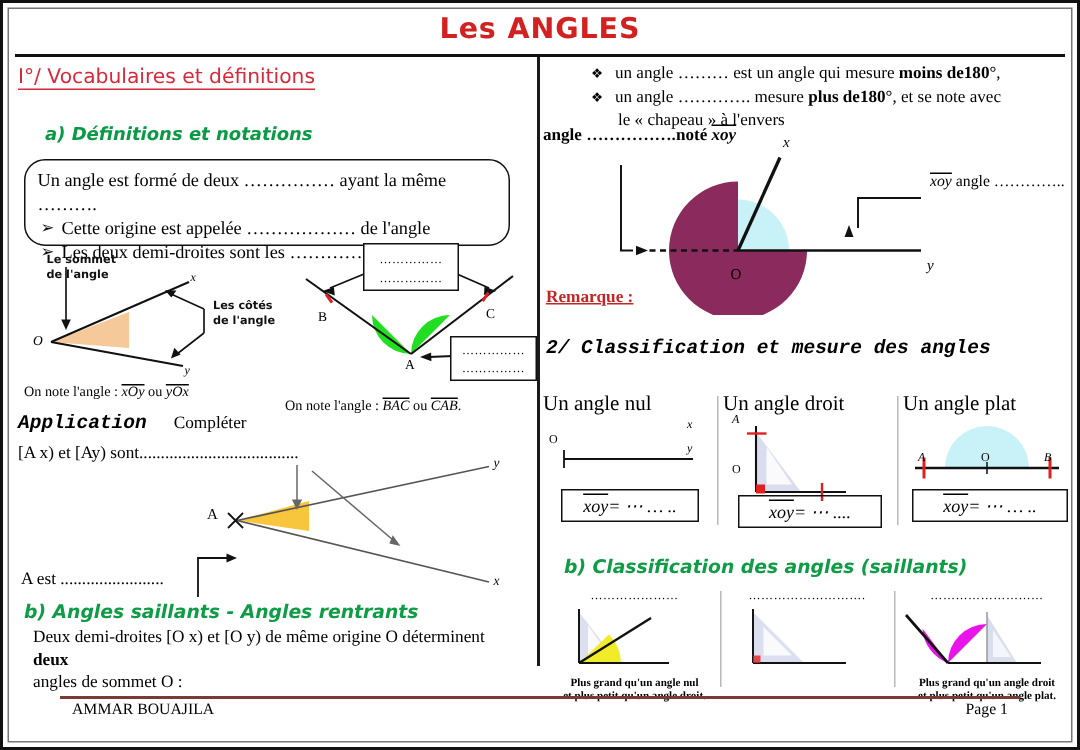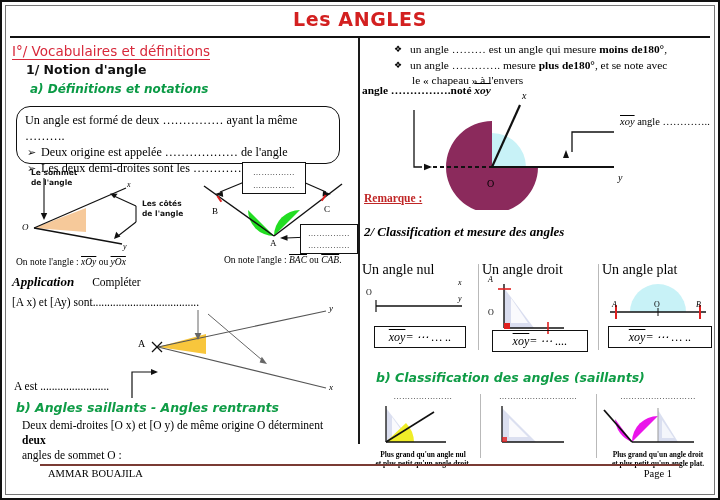--- a/index.html
+++ b/index.html
@@ -93,7 +93,6 @@
     <div style="position:absolute;left:2px;top:2px;">
       <span class="h-red">I°/ Vocabulaires et définitions</span>
     </div>
-    <div class="h-black" style="position:absolute;left:16px;top:22px;">1/ Notion d'angle</div>
     <div class="h-green" style="position:absolute;left:20px;top:42px;">a) Définitions et notations</div>
 
     <div class="defbox">

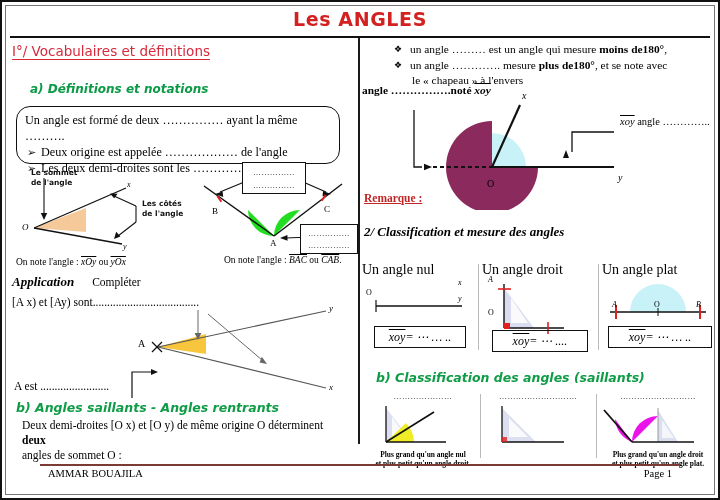--- a/index.html
+++ b/index.html
@@ -99,7 +99,7 @@
       <div>Un angle est formé de deux …………… ayant la même ……….</div>
       <div class="li">
         <span class="bul">➢</span>
-        <span>Deux origine est appelée ……………… de l'angle</span>
+        <span>Cette origine est appelée ……………… de l'angle</span>
       </div>
       <div class="li">
         <span class="bul">➢</span>

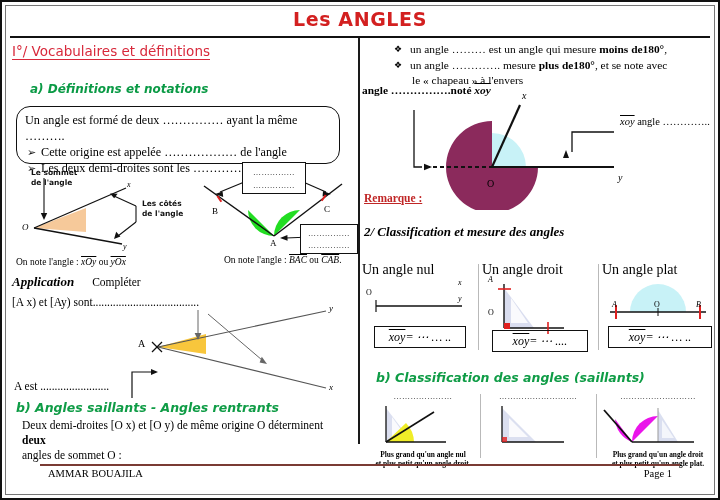--- a/index.html
+++ b/index.html
@@ -31,7 +31,7 @@
      font-size:12px;color:#0a9a45;}
   .h-green-b{font-family:"DejaVu Sans",sans-serif;font-weight:bold;font-style:italic;
      font-size:12.5px;color:#0f9c46;}
-  .h-blk-it{font-family:Liberation Serif, serif;font-weight:bold;font-style:italic;font-size:13px;}
+  .h-blk-it{font-family:Liberation Mono, monospace;font-weight:bold;font-style:italic;font-size:13px;}
 
   
   .defbox{position:absolute;left:6px;top:66px;width:324px;height:58px;

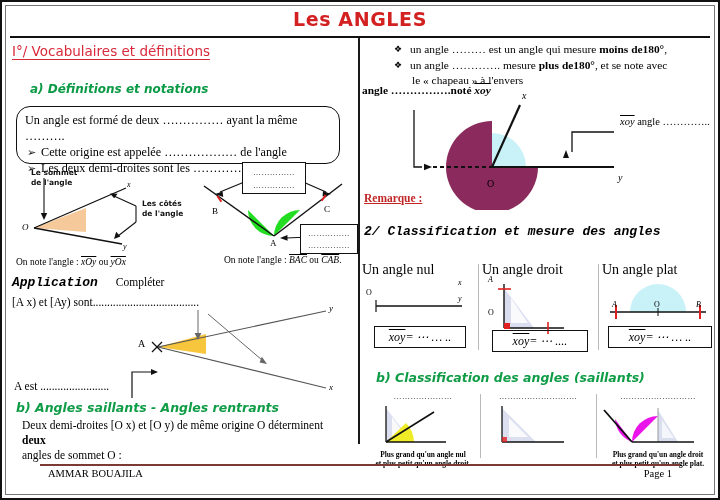--- a/index.html
+++ b/index.html
@@ -158,7 +158,7 @@
       <span class="ovl" style="left:22px;top:40px;font-size:9px;font-style:normal;">B</span>
       <span class="ovl" style="left:134px;top:38px;font-size:9px;font-style:normal;">C</span>
       <span class="ovl" style="left:80px;top:72px;font-size:9px;font-style:normal;">A</span>
-      <div class="fig-note" style="position:absolute;left:0px;top:89px;white-space:nowrap;margin-left:34px;">
+      <div class="fig-note" style="position:absolute;left:0px;top:100px;white-space:nowrap;">
         <span>On note l'angle : </span><span class="ov">BAC</span><span> ou </span><span class="ov">CAB</span><span>.</span>
       </div>
     </div>

